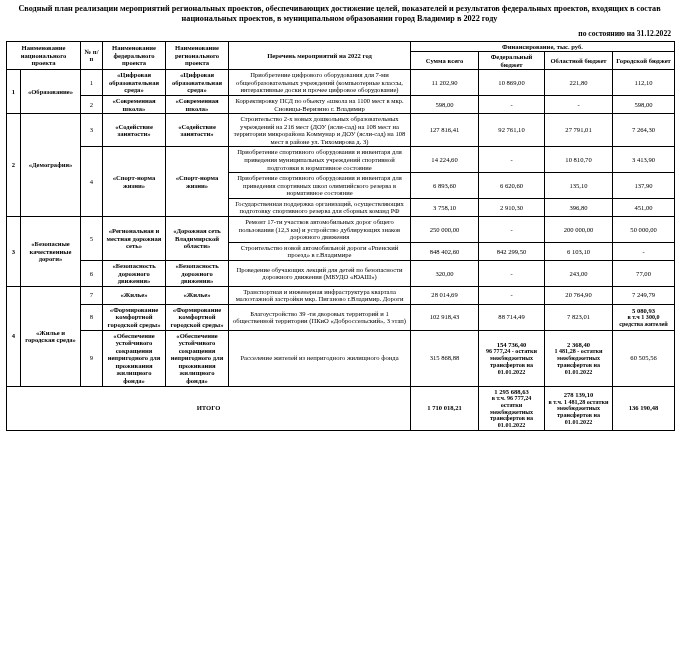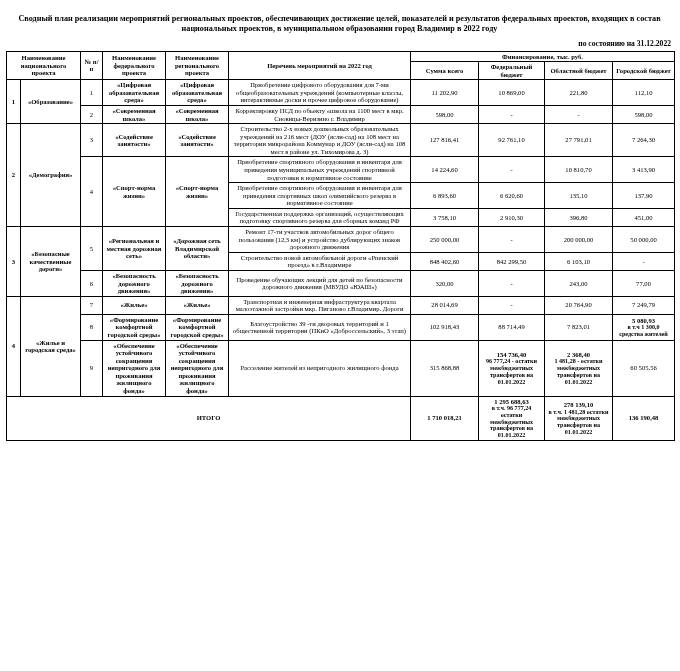--- a/index.html
+++ b/index.html
@@ -17,7 +17,7 @@
   .page {
     width: 679px;
     box-sizing: border-box;
-    padding: 12px 6px 0 6px;
+    padding: 2px 6px 0 6px;
   }
   .doc-title {
     font-size: 8.2px;

